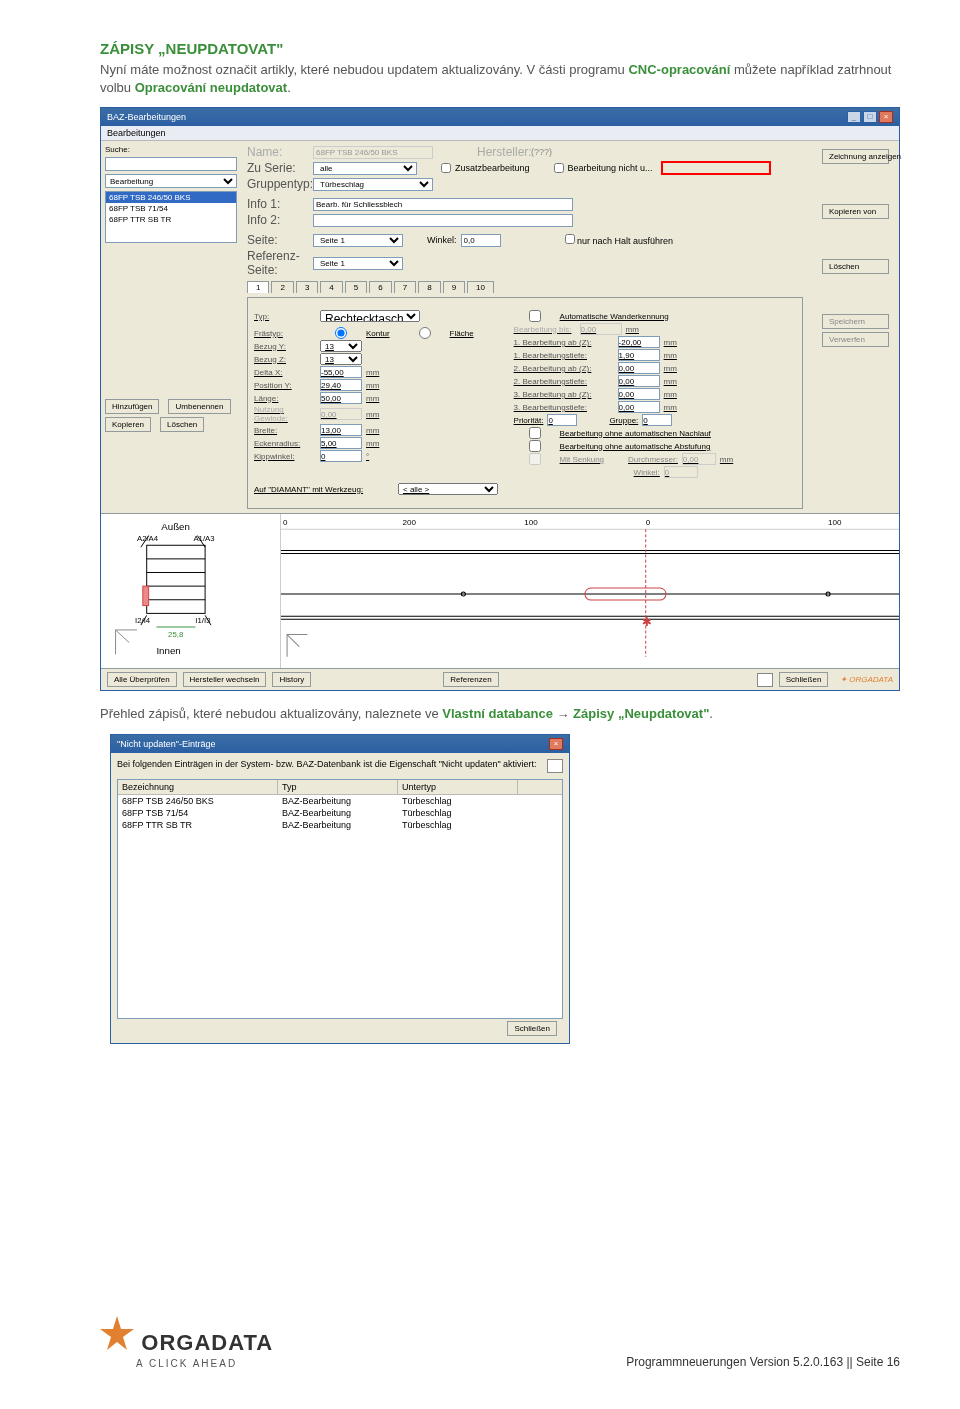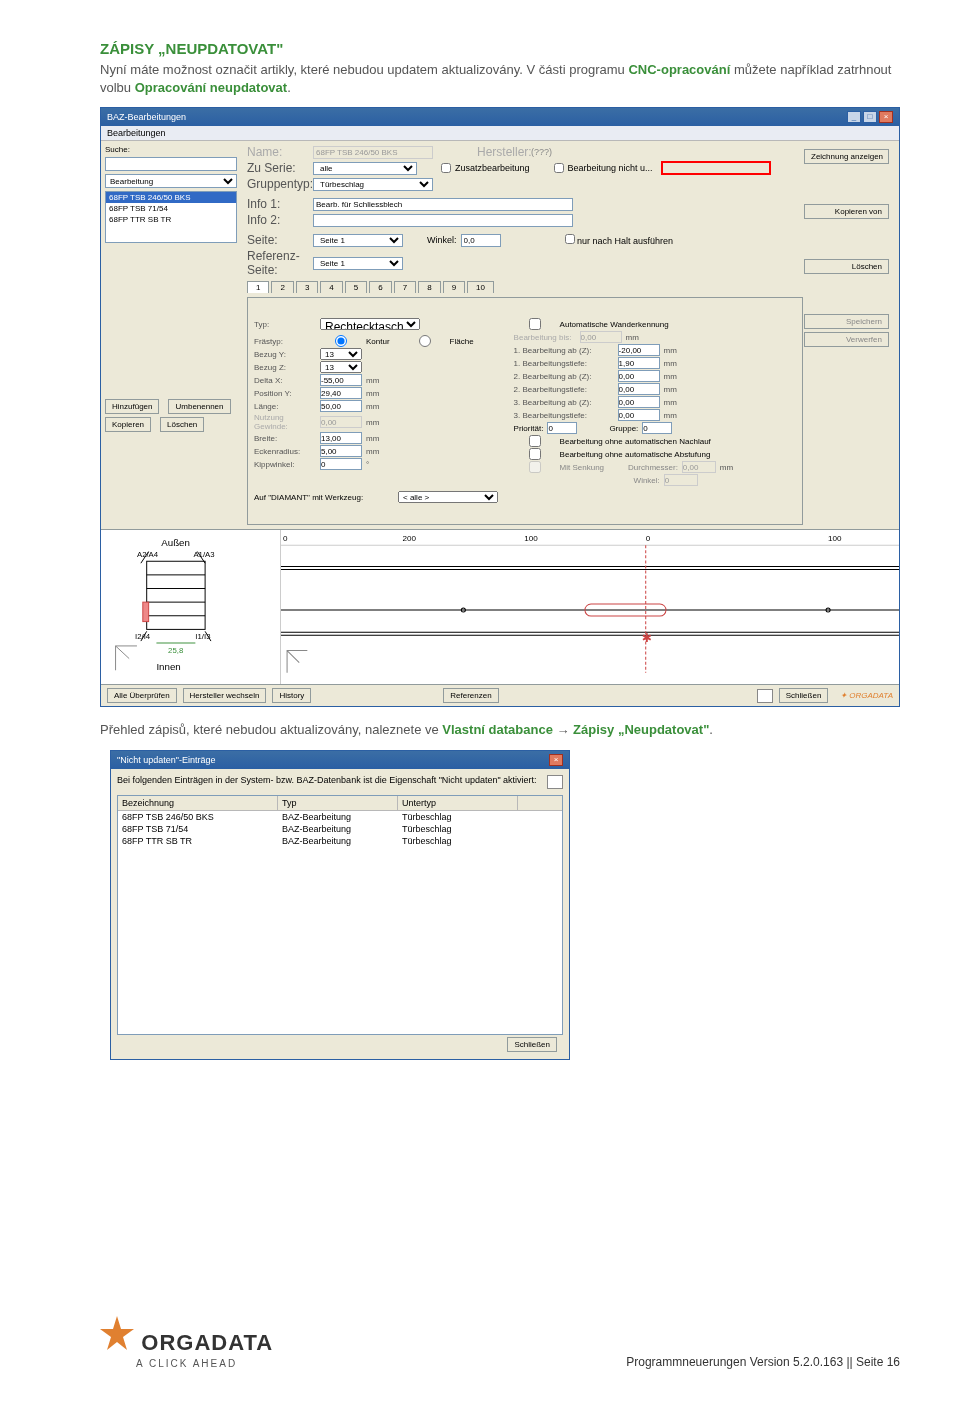--- a/index.html
+++ b/index.html
@@ -154,7 +154,7 @@
     gap: 40px;
     align-items: flex-end;
   }
-  .right-actions .btn { width: 85px; text-align: right; }
+  .right-actions .btn { width: 67px; }
 
   .profile-area {
     border-top: 1px solid #919b9c;

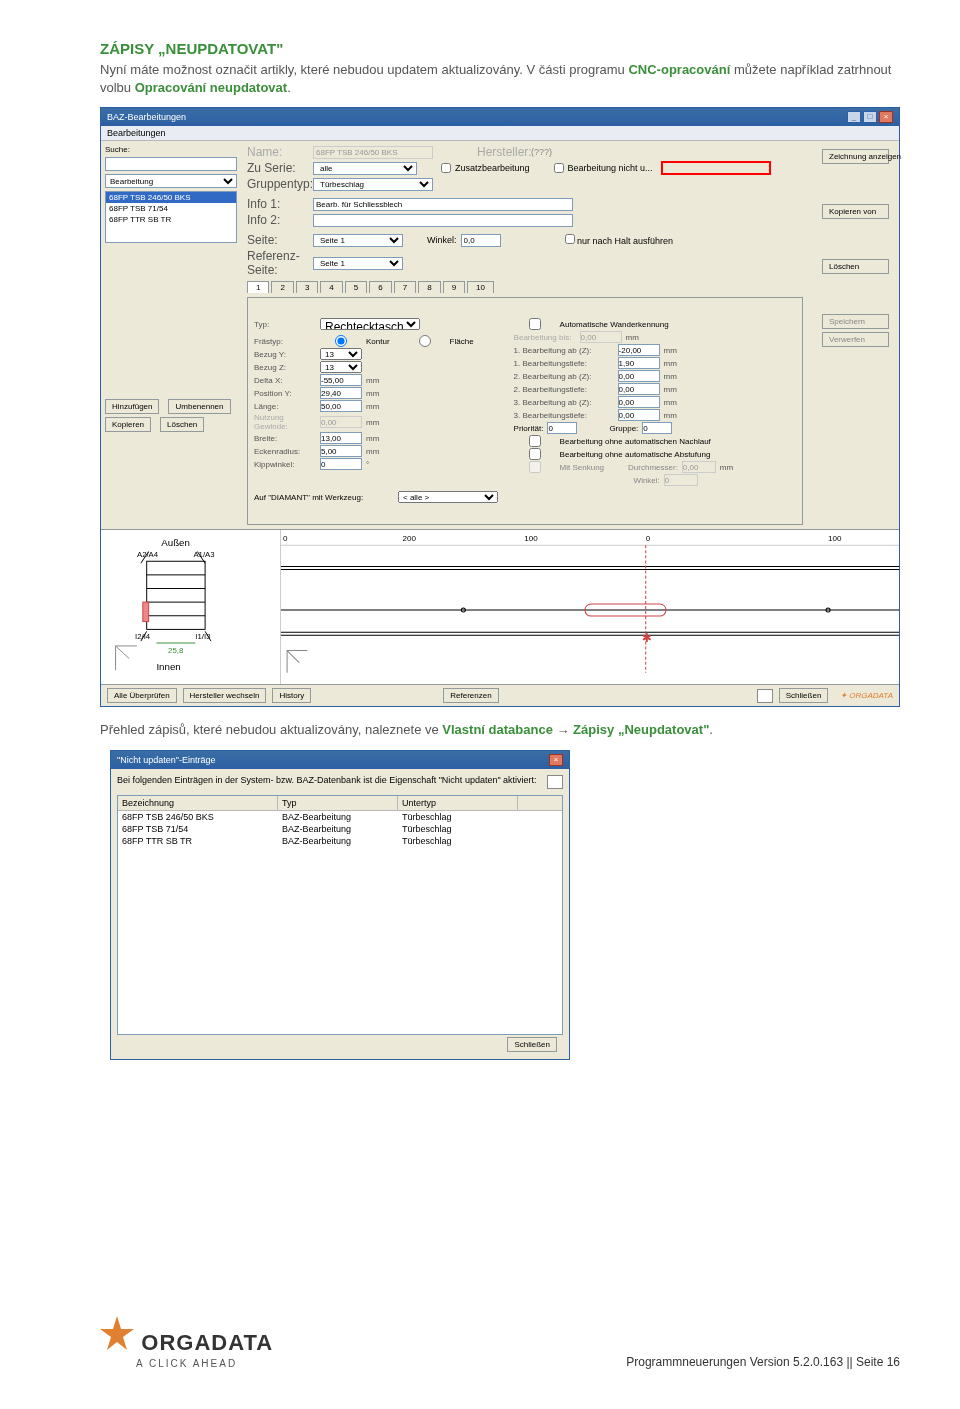--- a/index.html
+++ b/index.html
@@ -138,7 +138,8 @@
   .tabpanel {
     border: 1px solid #919b9c;
     background: #ece9d8;
-    padding: 20px 6px;
+    padding: 12px 6px;
+    text-decoration: underline;
   }
   .two-col { display: flex; gap: 40px; }
   .mini-row { display: flex; align-items: center; gap: 4px; margin-bottom: 1px; font-size: 8px; }

